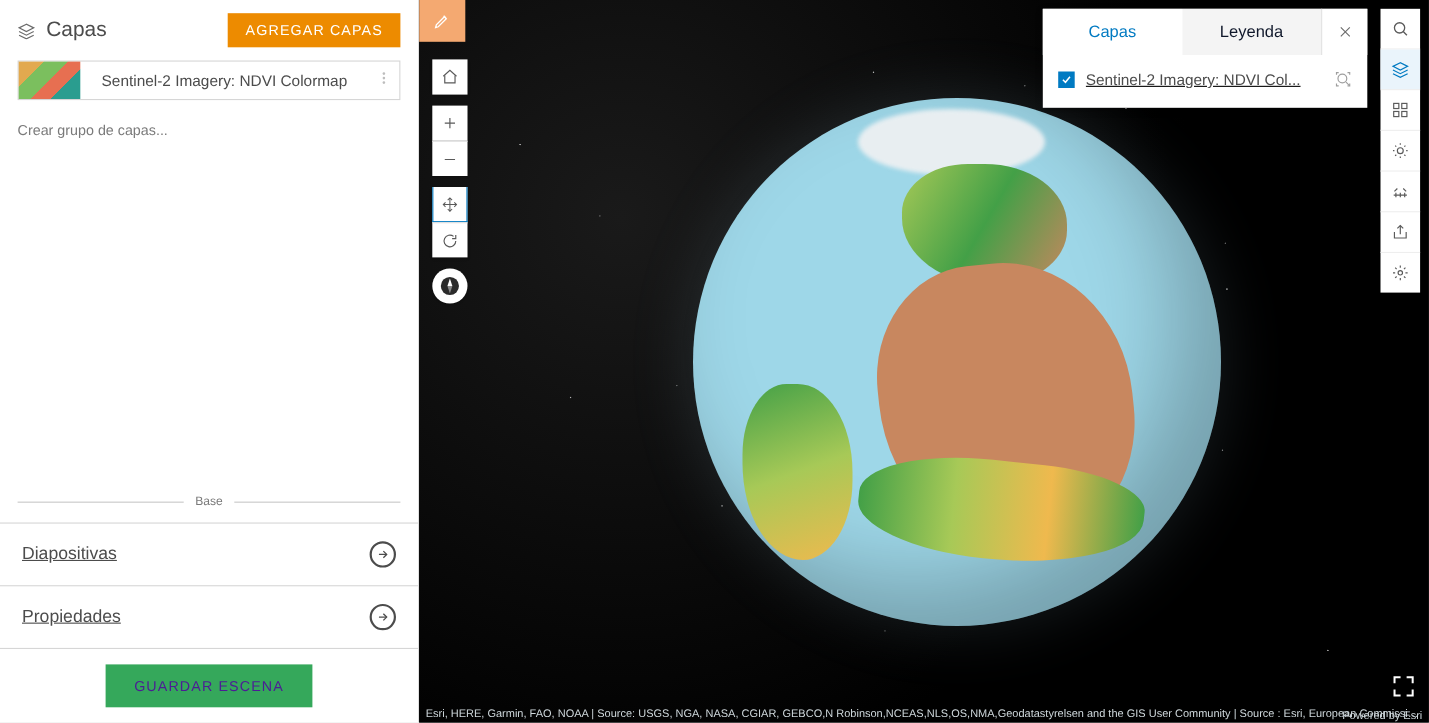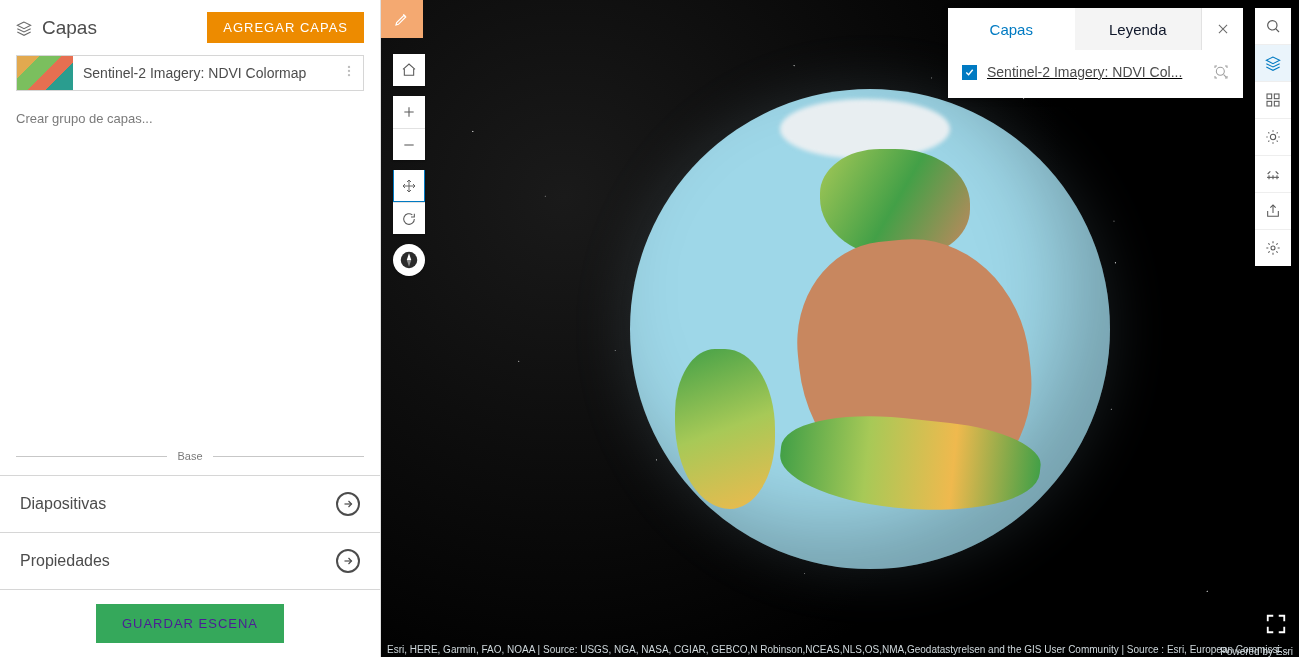--- a/index.html
+++ b/index.html
@@ -32,6 +32,7 @@
     background: #fff; border: 1px solid #d6d6d6;
     display: flex; align-items: center;
     height: 36px;
+    text-align: center;
   }
   .layer-thumb {
     width: 56px; height: 34px;

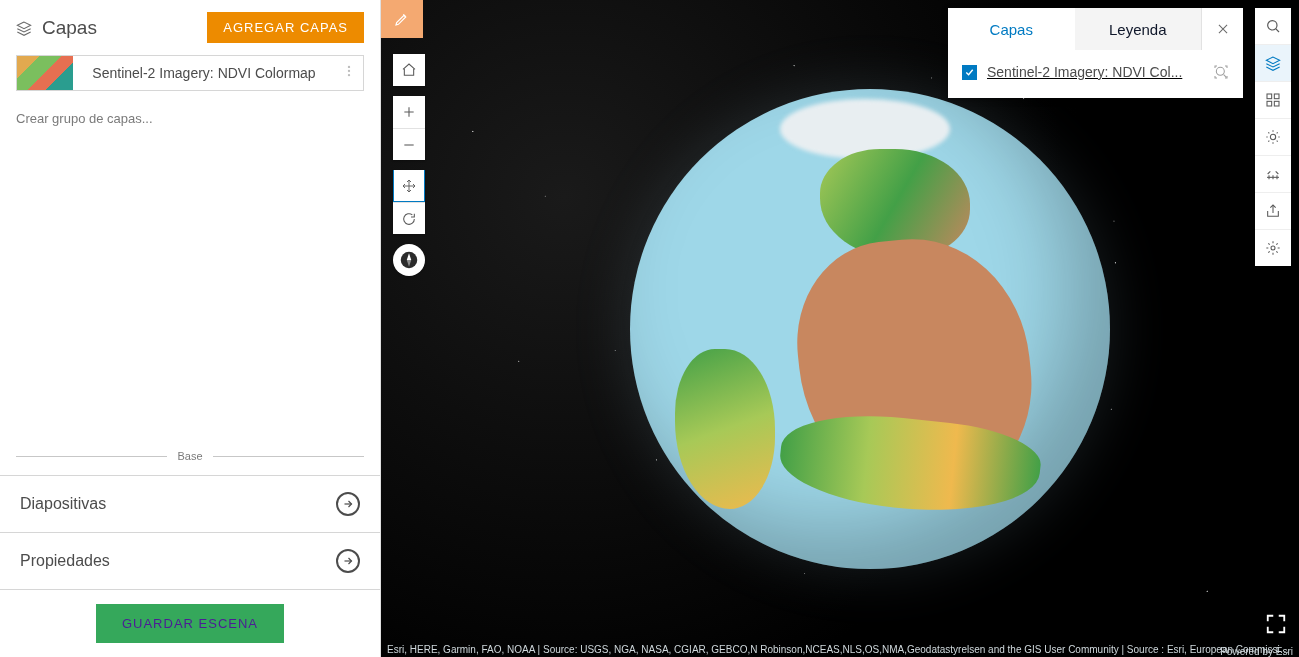--- a/index.html
+++ b/index.html
@@ -75,7 +75,7 @@
   .accordion-item {
     border-top: 1px solid #d6d6d6;
     display: flex; align-items: center; justify-content: space-between;
-    padding: 16px 20px; font-size: 16px; color: #4c4c4c; cursor: pointer;
+    padding: 16px 20px; font-size: 16px; color: #4c4c4c; cursor: pointer; text-decoration: underline;
   }
   .accordion-item .arrow {
     width: 24px; height: 24px; border: 2px solid #4c4c4c; border-radius: 50%;

